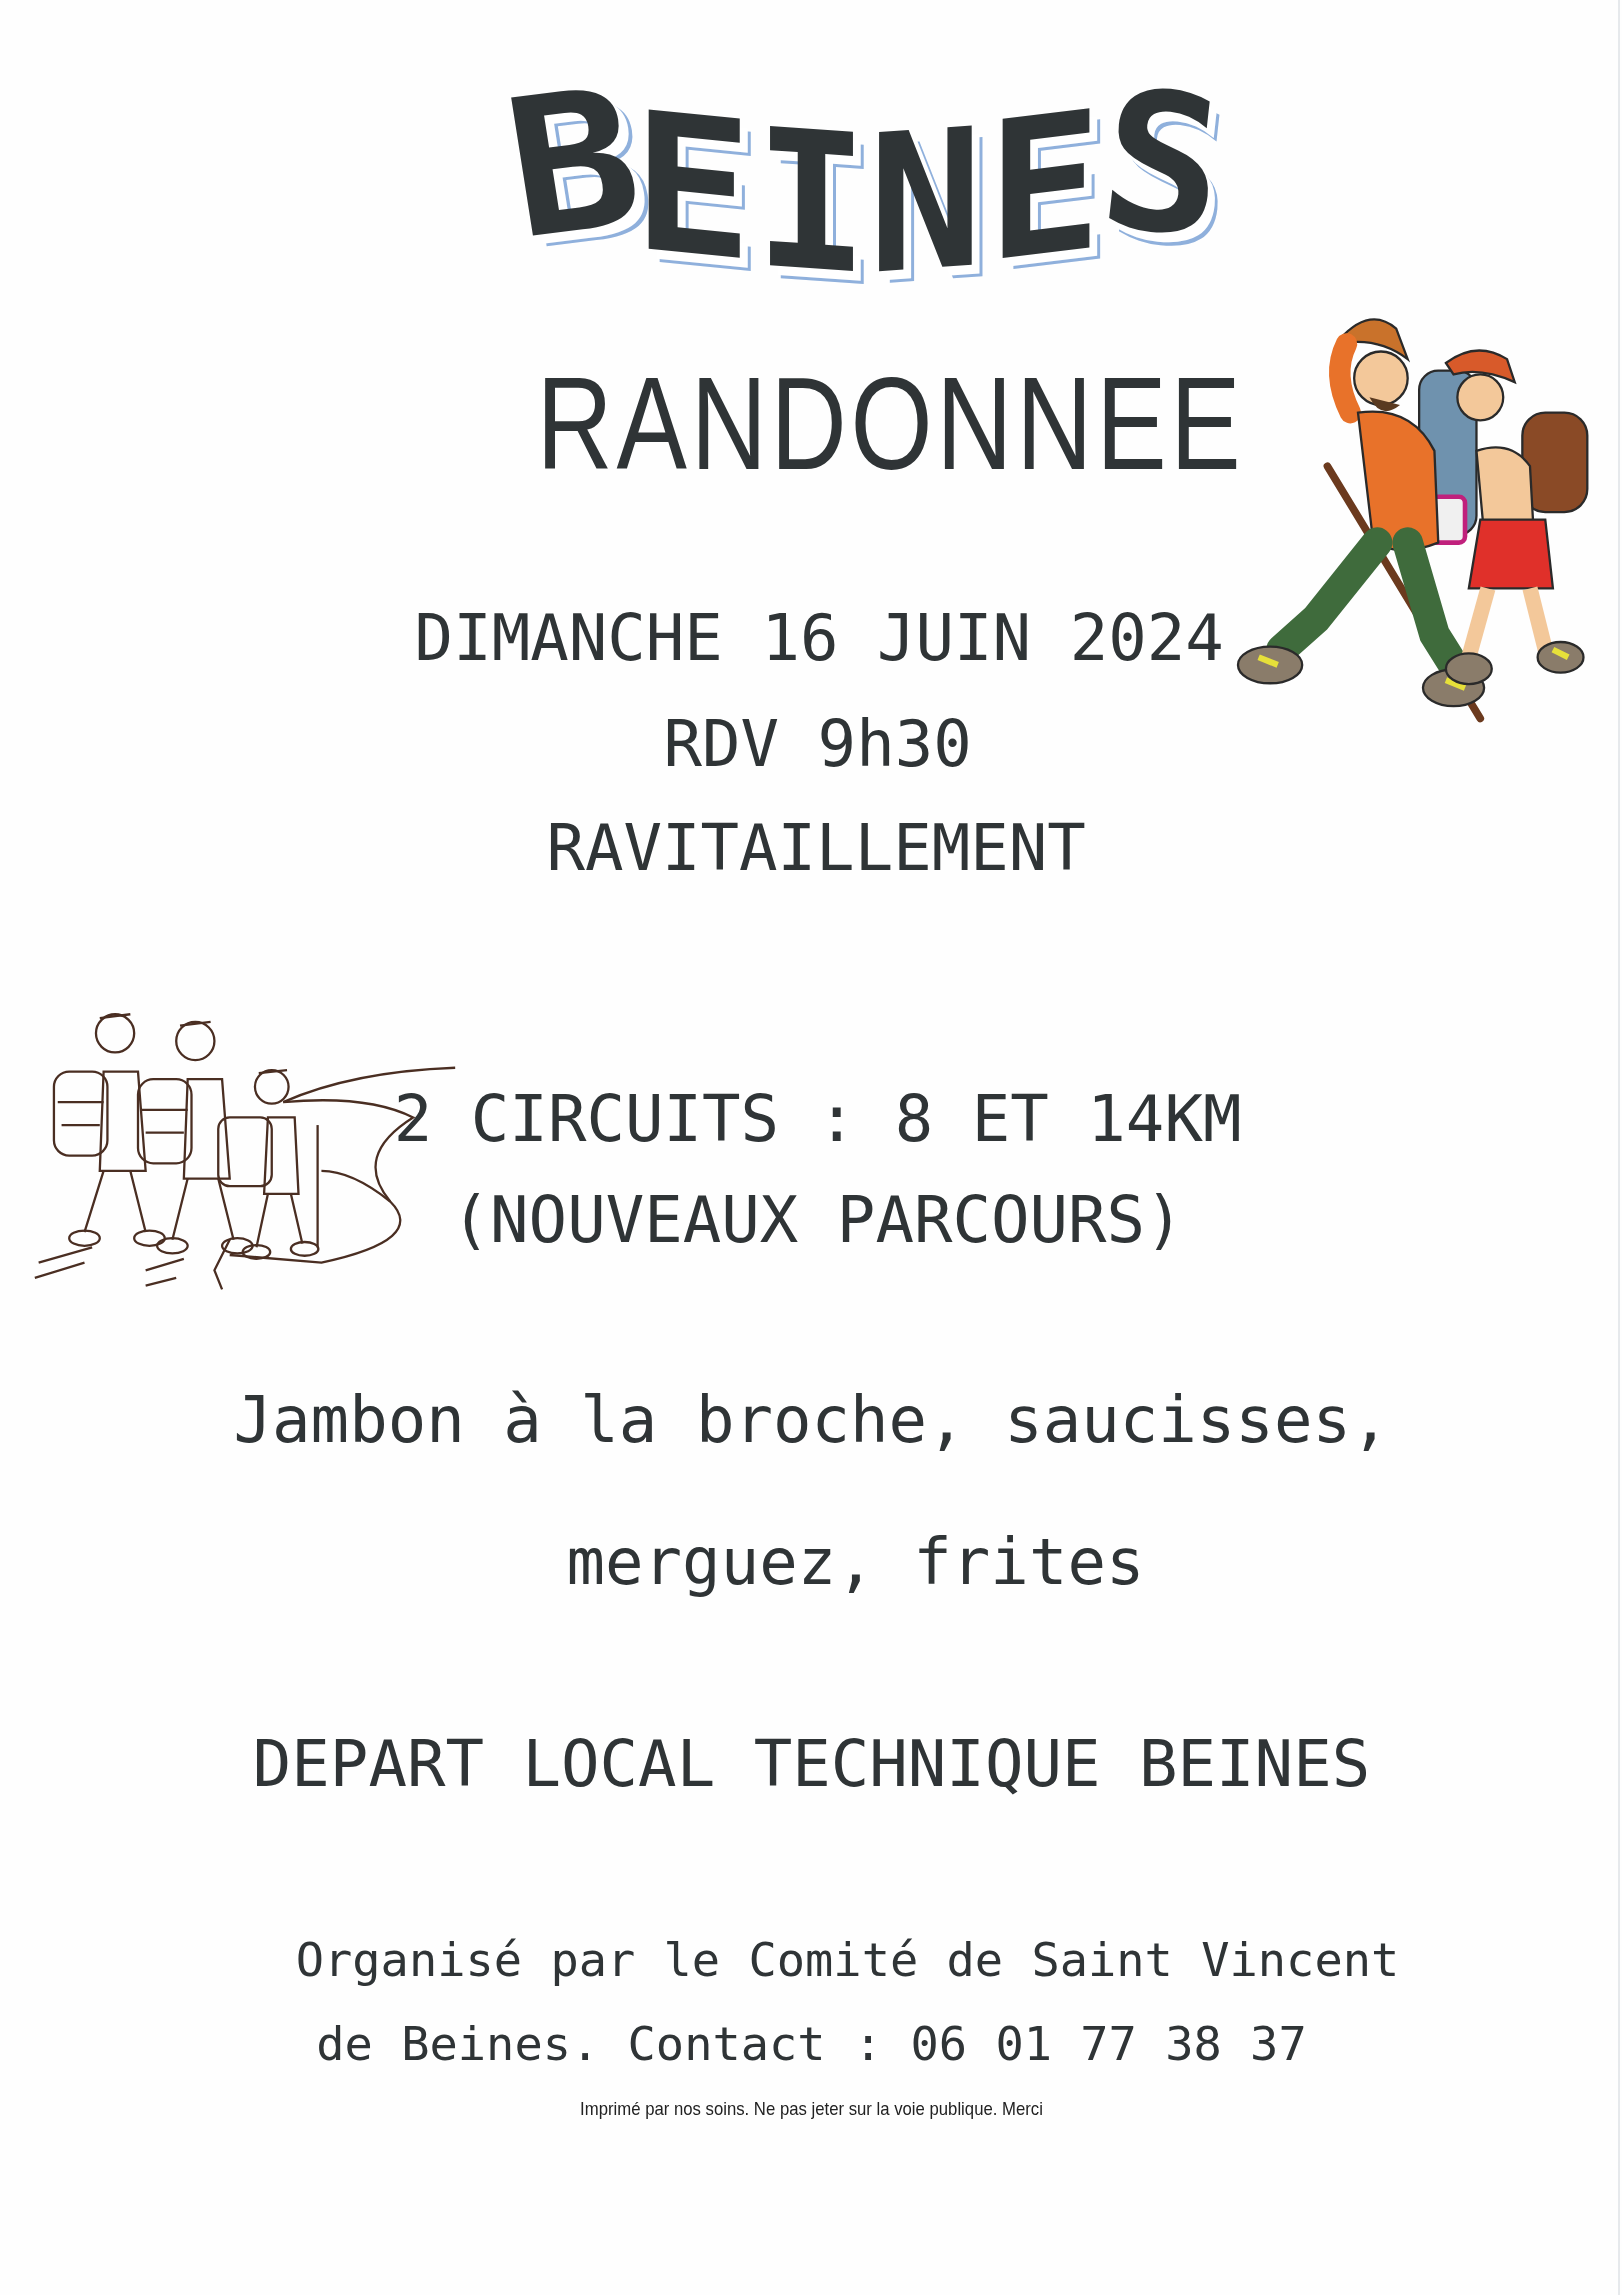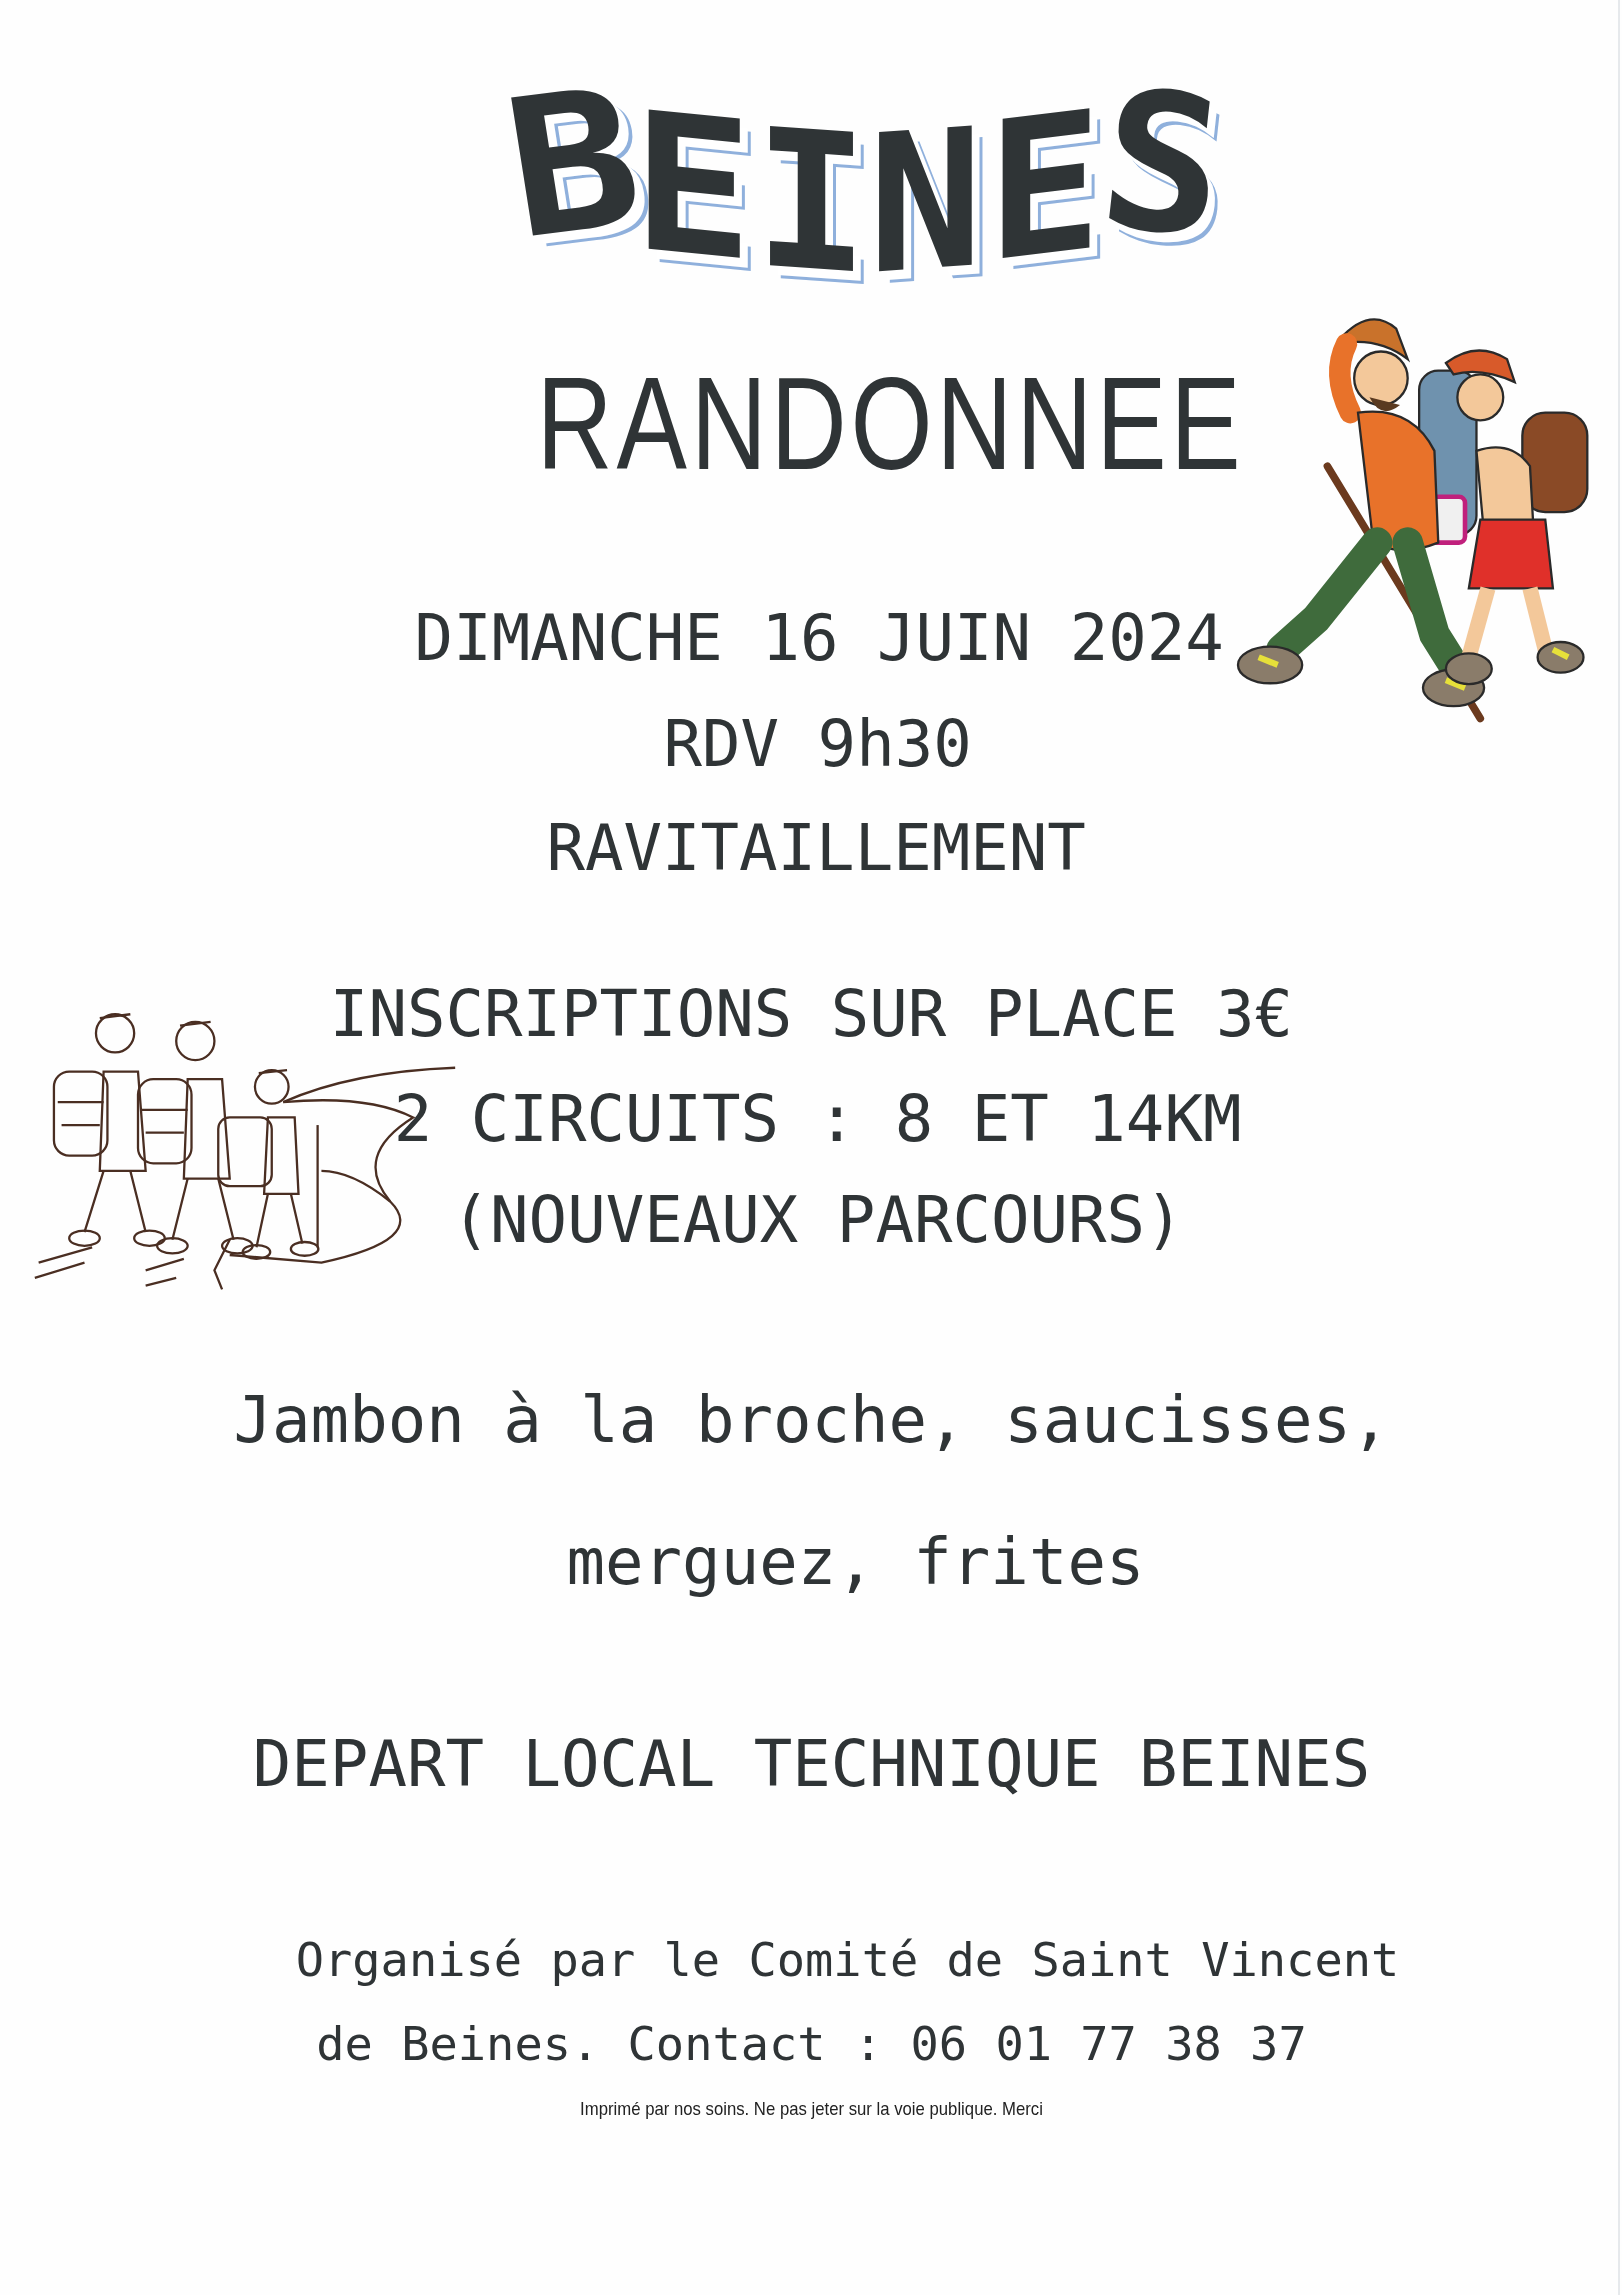--- a/index.html
+++ b/index.html
@@ -125,7 +125,6 @@
     <ellipse cx="358" cy="332" rx="18" ry="9"></ellipse>
   </svg>
 
-  <div class="txt l83" style="top:982px; left:0px;">INSCRIPTIONS SUR PLACE 3€</div>
   <div class="txt l83" style="top:1087px; left:6.1px;">2 CIRCUITS : 8 ET 14KM</div>
   <div class="txt l83" style="top:1188px; left:6.1px;">(NOUVEAUX PARCOURS)</div>
 

